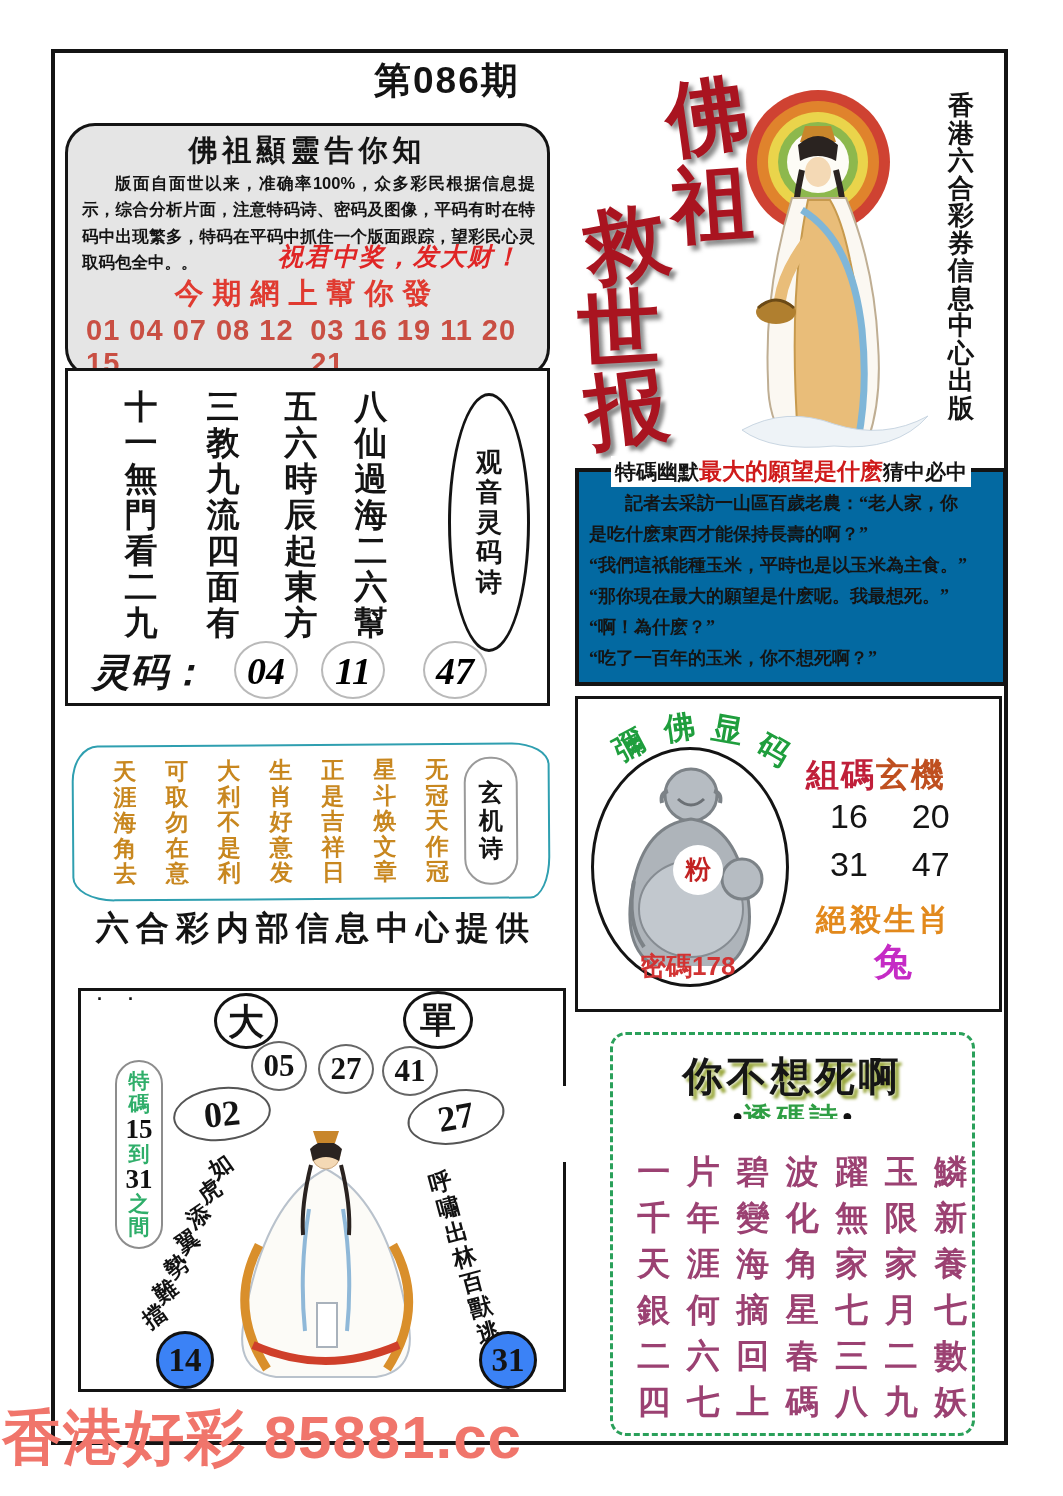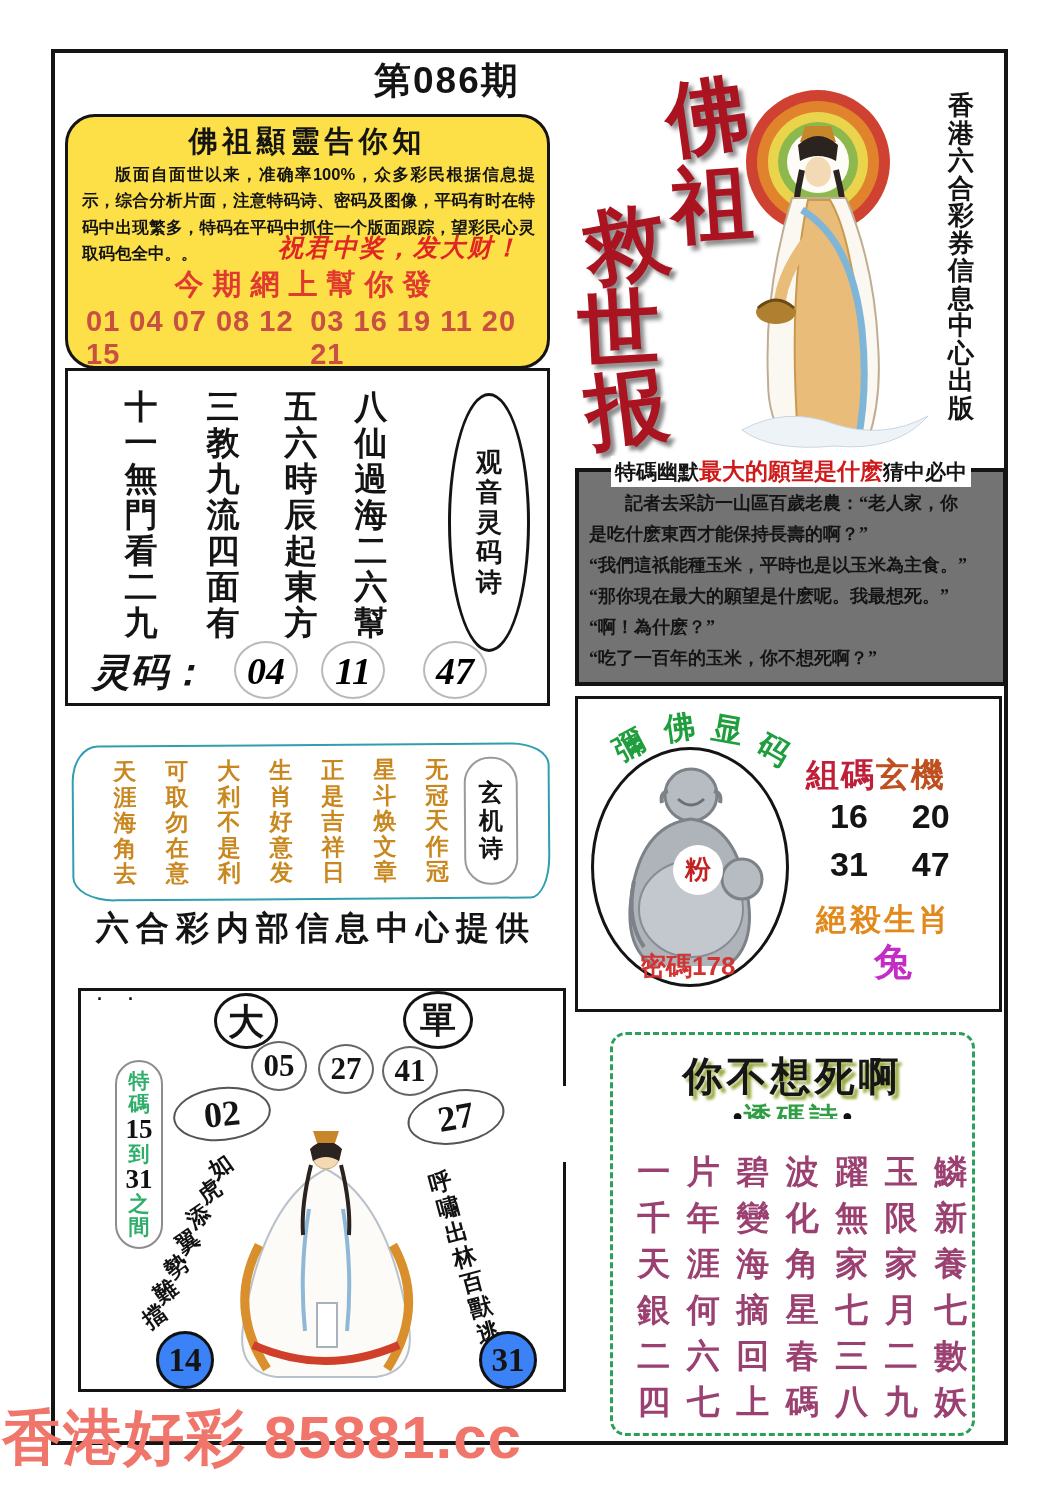--- a/index.html
+++ b/index.html
@@ -11,8 +11,8 @@
   .issue{position:absolute;left:374px;top:56px;font-size:37px;font-weight:bold;letter-spacing:2px;}
 
   
-  .notice{position:absolute;left:65px;top:114px;width:485px;height:255px;
-          border:3px solid #141414;border-radius:30px;box-sizing:border-box;background:#fde047;}
+  .notice{position:absolute;left:65px;top:123px;width:485px;height:255px;
+          border:3px solid #141414;border-radius:30px;box-sizing:border-box;background:#e5e5e5;}
   .notice .ttl{position:absolute;top:5px;width:100%;text-align:center;font-size:29px;font-weight:bold;
                letter-spacing:5px;font-family:"Liberation Serif",serif;}
   .notice .bdy{position:absolute;top:44px;left:14px;right:12px;font-size:16.5px;line-height:1.6;

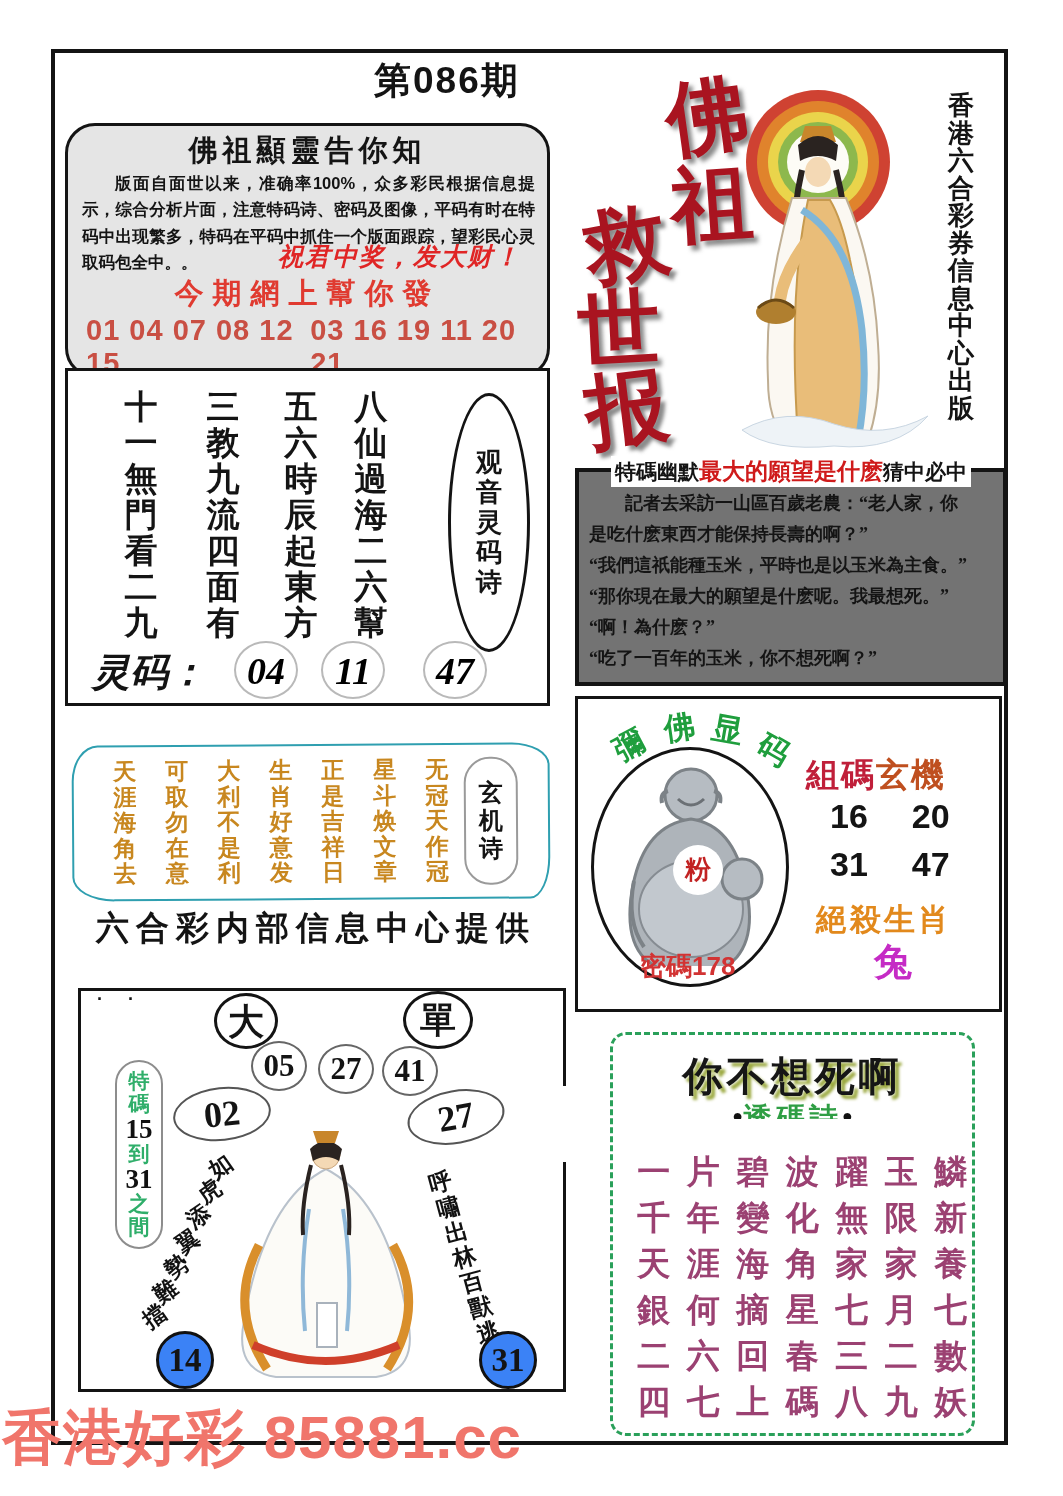--- a/index.html
+++ b/index.html
@@ -80,7 +80,7 @@
 
   
   .humor{position:absolute;left:575px;top:468px;width:432px;height:218px;border:4px solid #141414;
-         box-sizing:border-box;background:#737373;}
+         box-sizing:border-box;background:#0369a1;}
   .humor .legend{position:absolute;top:-16px;left:50%;transform:translateX(-50%);background:#fff;
                  padding:0 4px;white-space:nowrap;font:bold 21px "Liberation Serif",serif;}
   .humor .legend .hl{color:#cf1b1b;font-size:23px;}

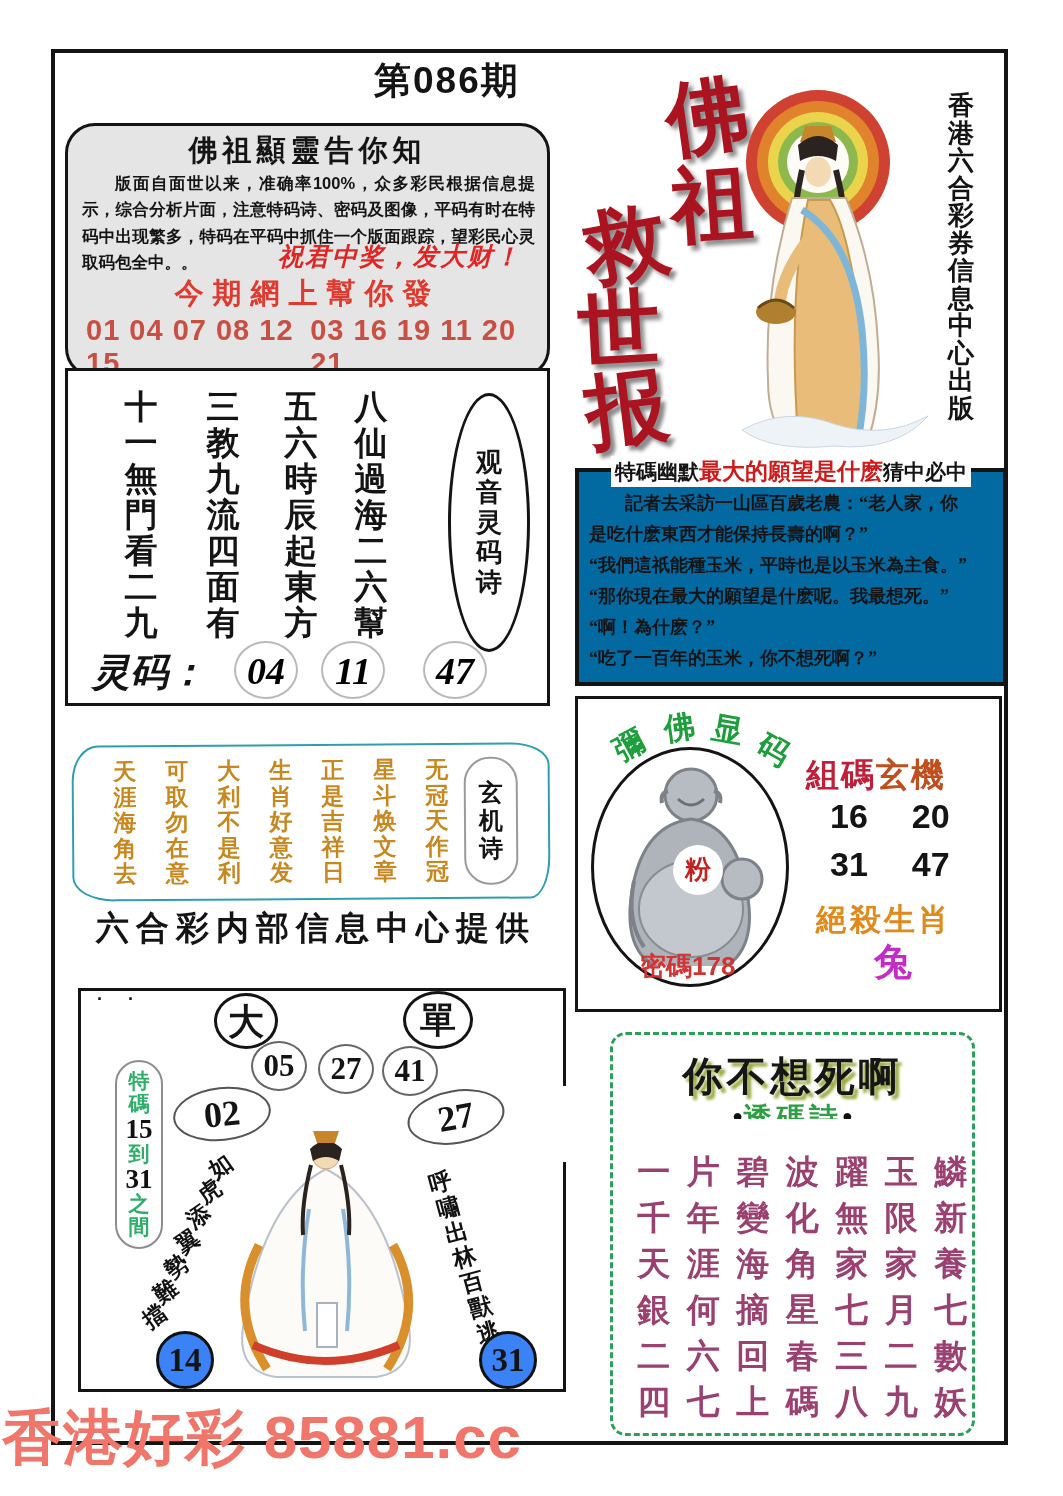--- a/index.html
+++ b/index.html
@@ -97,7 +97,7 @@
   .bud .code{position:absolute;left:62px;top:250px;font-size:26px;font-weight:bold;color:#d23333;}
   .bud .gtitle{position:absolute;left:228px;top:54px;font:bold 33px "Liberation Serif",serif;letter-spacing:2px;}
   .bud .gtitle .a{color:#c01f3a}.bud .gtitle .b{color:#bf4f1f}
-  .bud .grows{position:absolute;left:252px;top:98px;font-size:34px;font-weight:bold;}
+  .bud .grows{position:absolute;left:252px;top:98px;font-size:34px;font-weight:normal;}
   .bud .grows>div{display:flex;gap:44px;line-height:38px;margin-bottom:10px;}
   .bud .kill{position:absolute;left:238px;top:200px;font:bold 31px "Liberation Serif",serif;
              color:#e2891c;letter-spacing:3px;}

